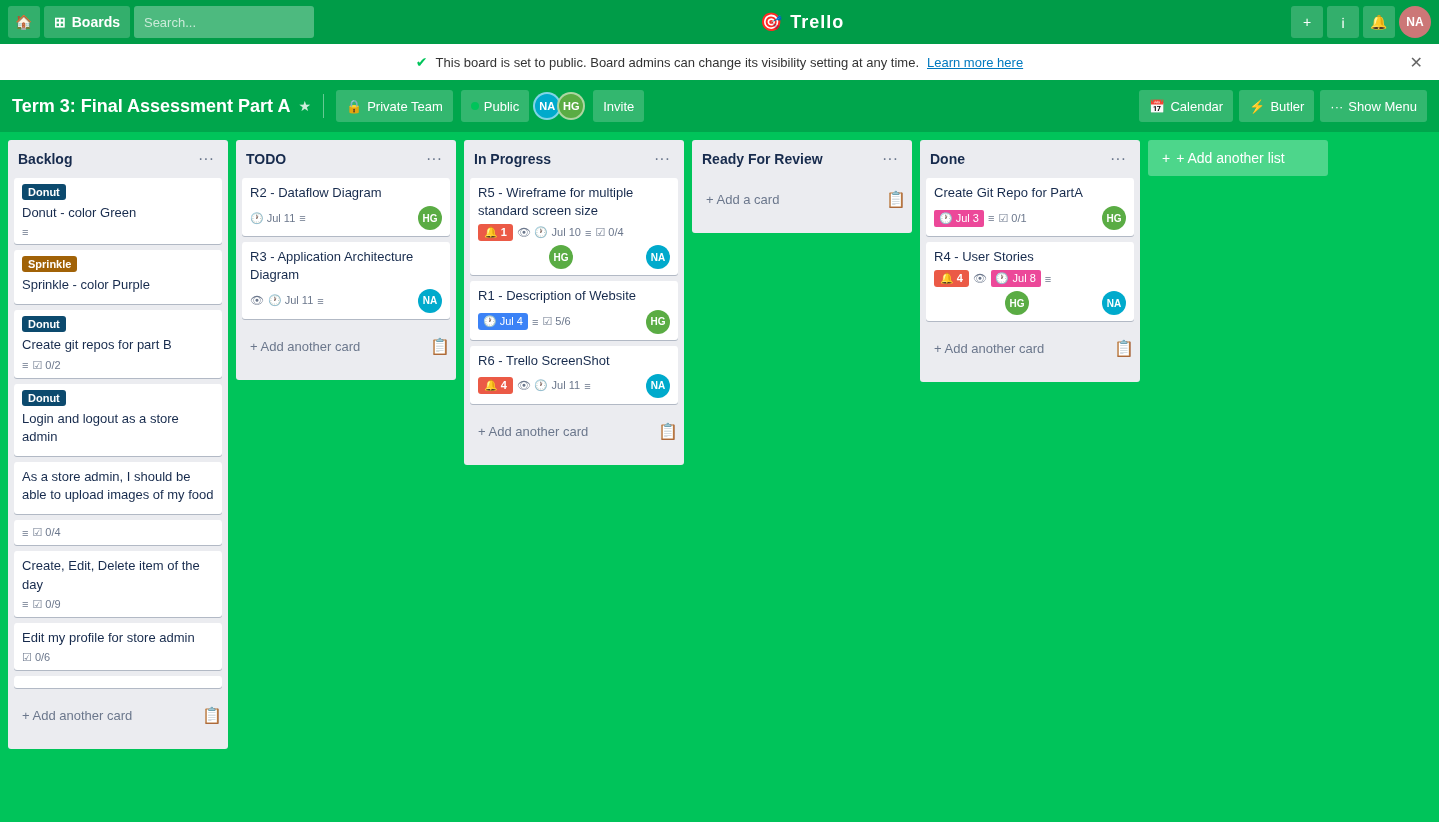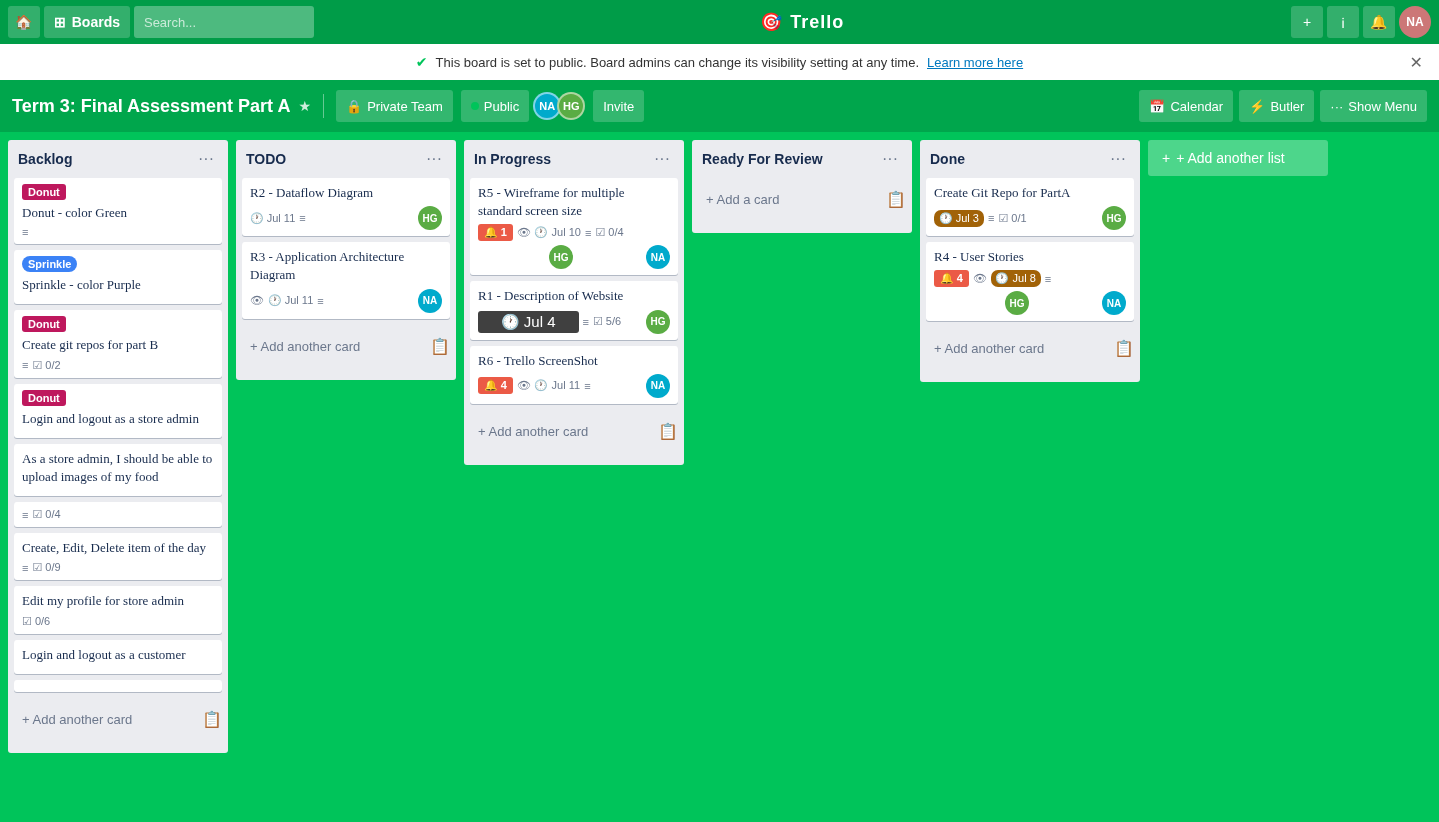--- a/index.html
+++ b/index.html
@@ -218,7 +218,7 @@
       display: inline-block;
       margin-bottom: 4px;
     }
-    .badge-donut { background: #be185d; }
+    .badge-donut { background: #0c4a6e; }
     .badge-sprinkle { background: #3b82f6; border-radius: 8px; }
     .badge-date-green {
       background: #a16207;

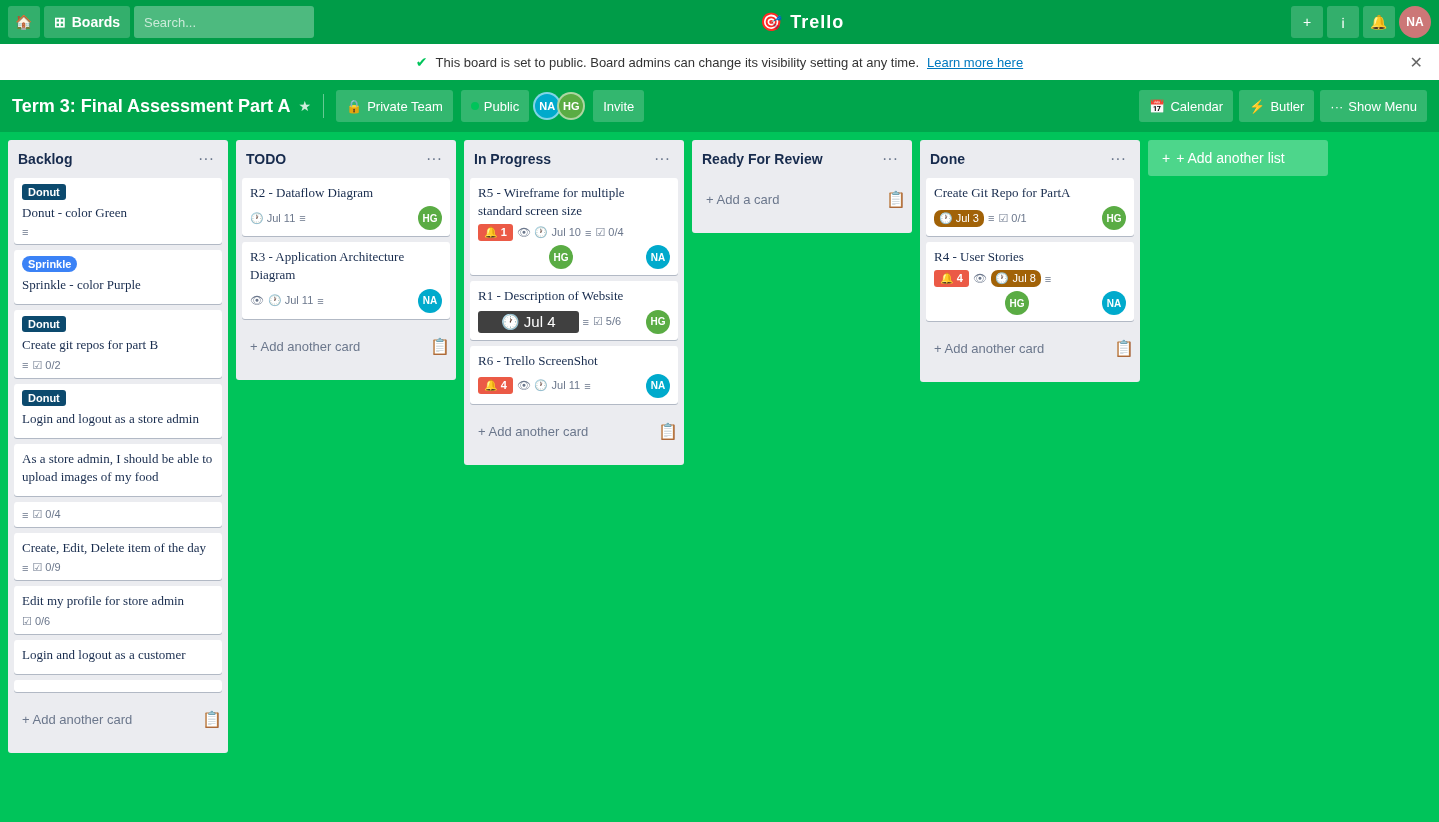--- a/index.html
+++ b/index.html
@@ -206,7 +206,7 @@
       font-size: 13px;
       color: #172b4d;
     }
-    .card-title { margin-bottom: 4px; line-height: 1.4; font-family: Liberation Serif, serif; }
+    .card-title { margin-bottom: 4px; line-height: 1.4; }
     .card-meta { display: flex; align-items: center; gap: 4px; flex-wrap: wrap; }
     .card-meta-item { display: flex; align-items: center; gap: 2px; font-size: 11px; color: #6b778c; }
     .badge-label {

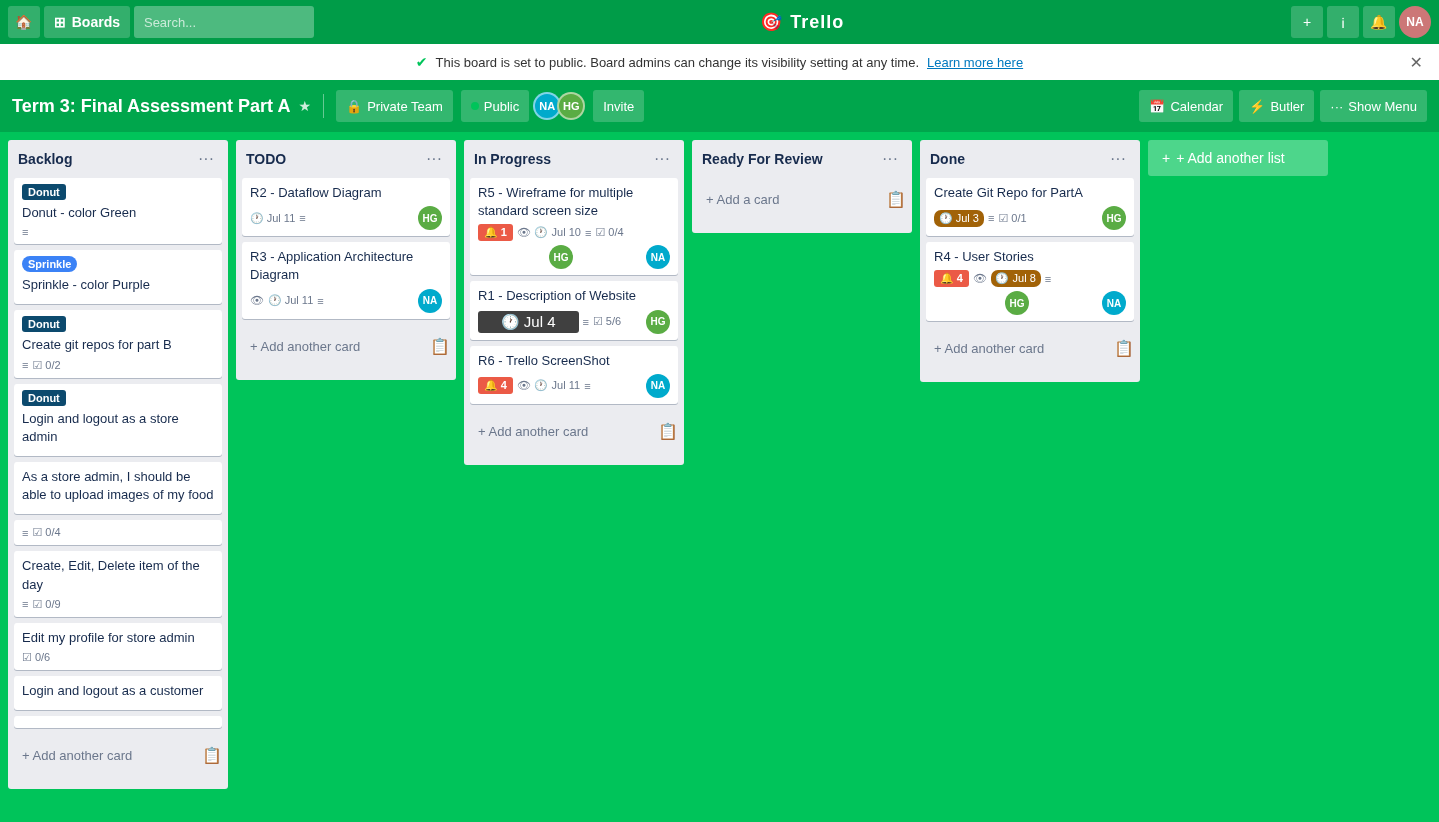--- a/index.html
+++ b/index.html
@@ -221,9 +221,9 @@
     .badge-donut { background: #0c4a6e; }
     .badge-sprinkle { background: #3b82f6; border-radius: 8px; }
     .badge-date-green {
-      background: #a16207;
-      color: white;
-      border-radius: 7px;
+      background: #ec4899;
+      color: white;
+      border-radius: 2px;
       padding: 2px 5px;
       font-size: 11px;
       display: flex;

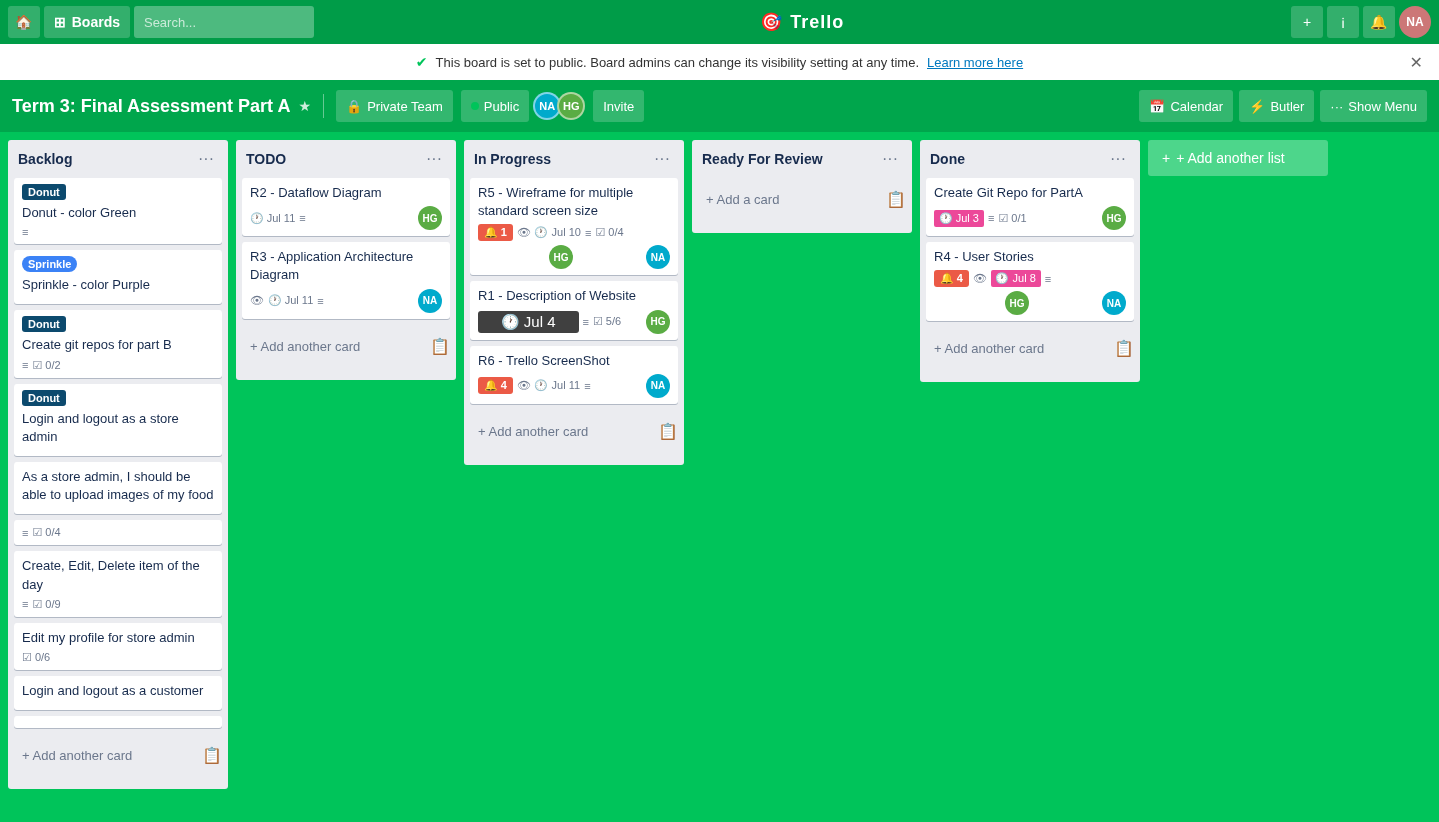--- a/index.html
+++ b/index.html
@@ -219,7 +219,7 @@
       margin-bottom: 4px;
     }
     .badge-donut { background: #0c4a6e; }
-    .badge-sprinkle { background: #3b82f6; border-radius: 8px; }
+    .badge-sprinkle { background: #a16207; }
     .badge-date-green {
       background: #ec4899;
       color: white;

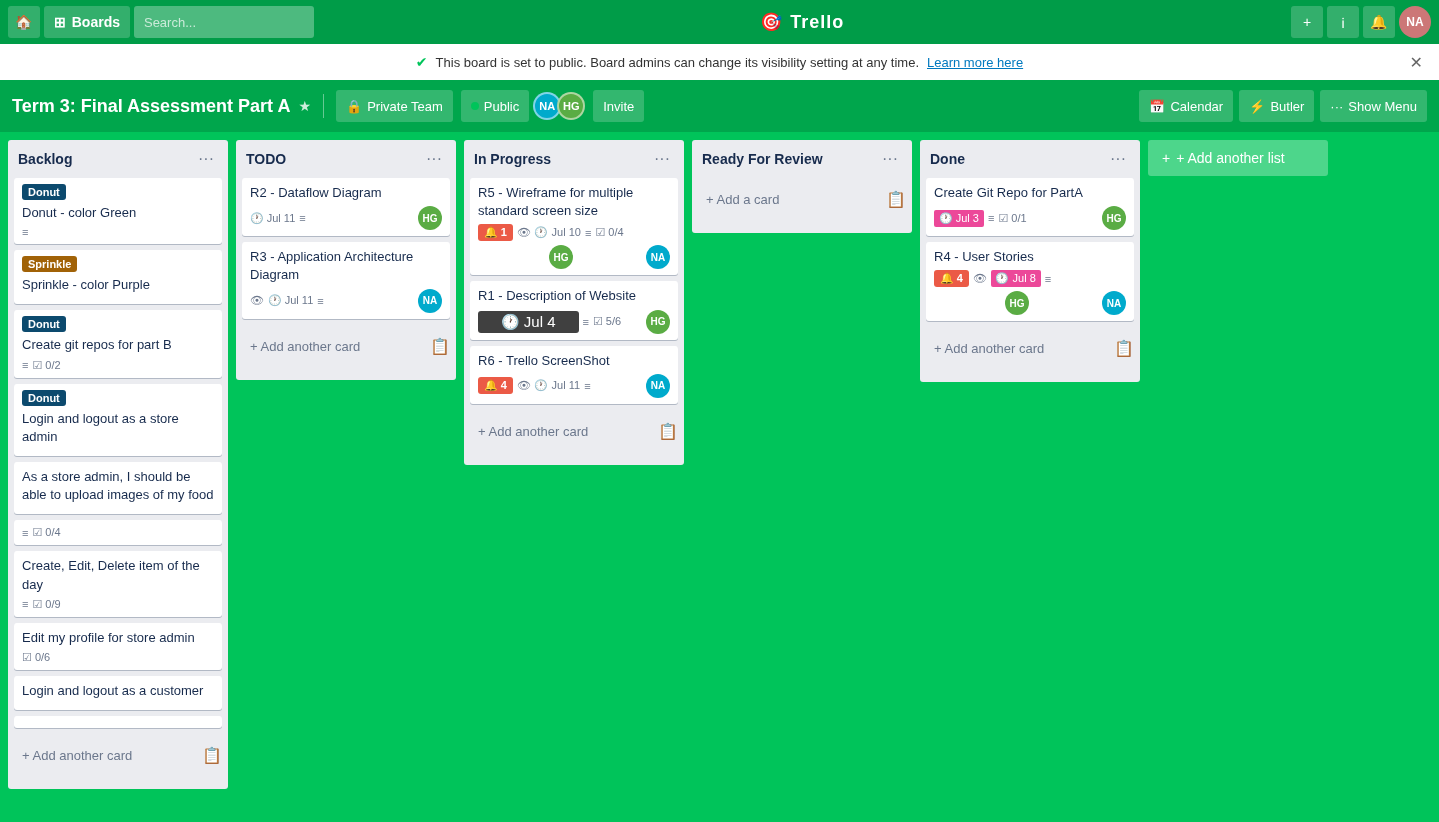--- a/index.html
+++ b/index.html
@@ -231,11 +231,11 @@
       gap: 3px;
     }
     .badge-date-orange {
-      background: #404040;
-      color: white;
-      border-radius: 3px;
-      padding: 2px 23px;
-      font-size: 15px;
+      background: #3b82f6;
+      color: white;
+      border-radius: 3px;
+      padding: 2px 5px;
+      font-size: 11px;
       display: flex;
       align-items: center;
       gap: 3px;

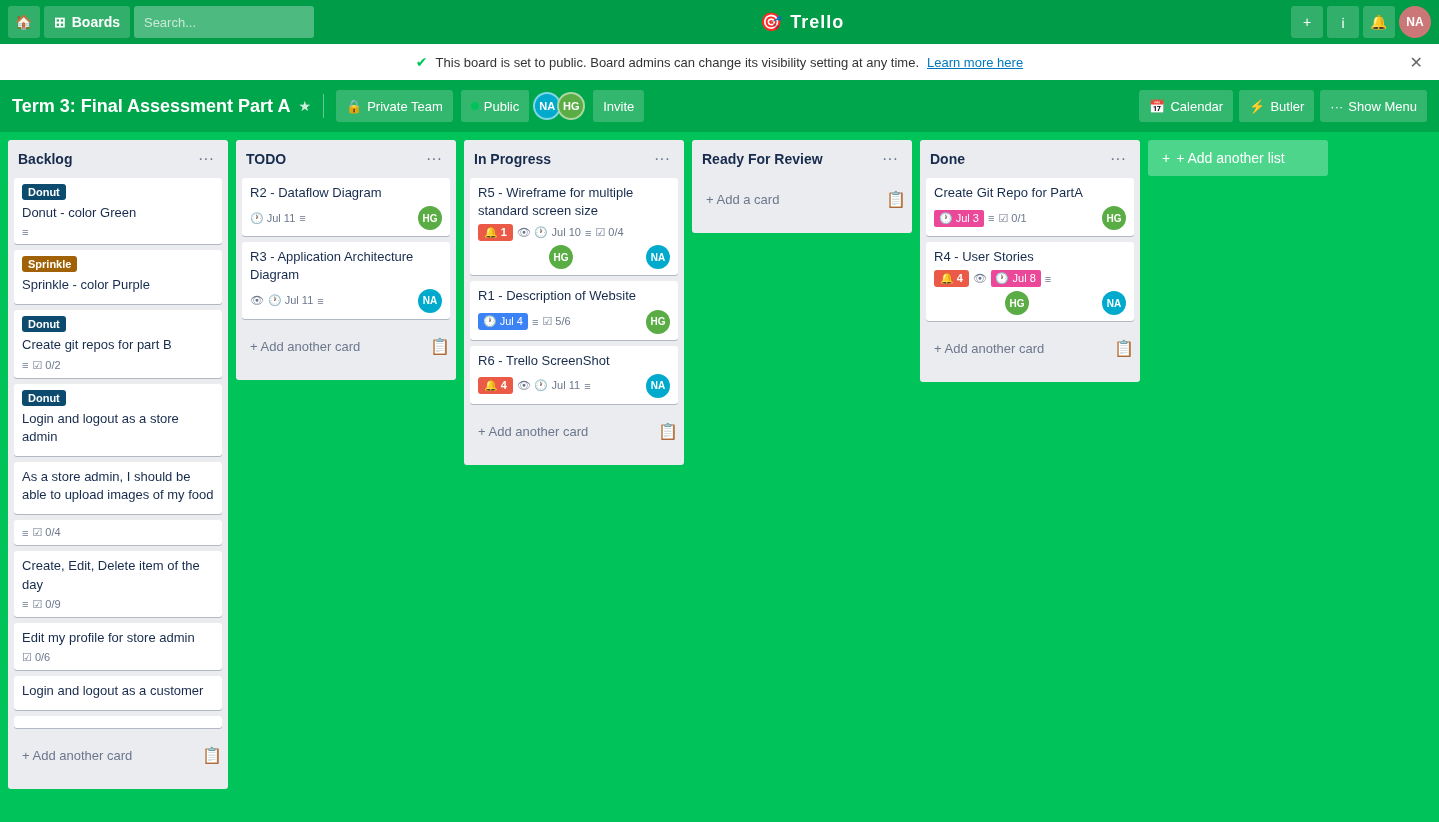--- a/index.html
+++ b/index.html
@@ -425,9 +425,6 @@
         </div>
       </div>
 
-      <div class="card">
-        <div class="card-title">Login and logout as a customer</div>
-      </div>
 
       <div class="card">
         

